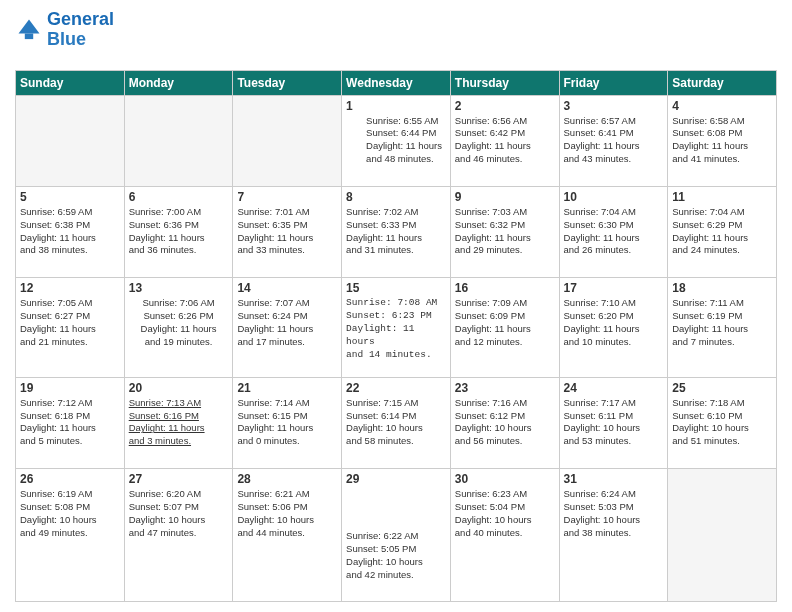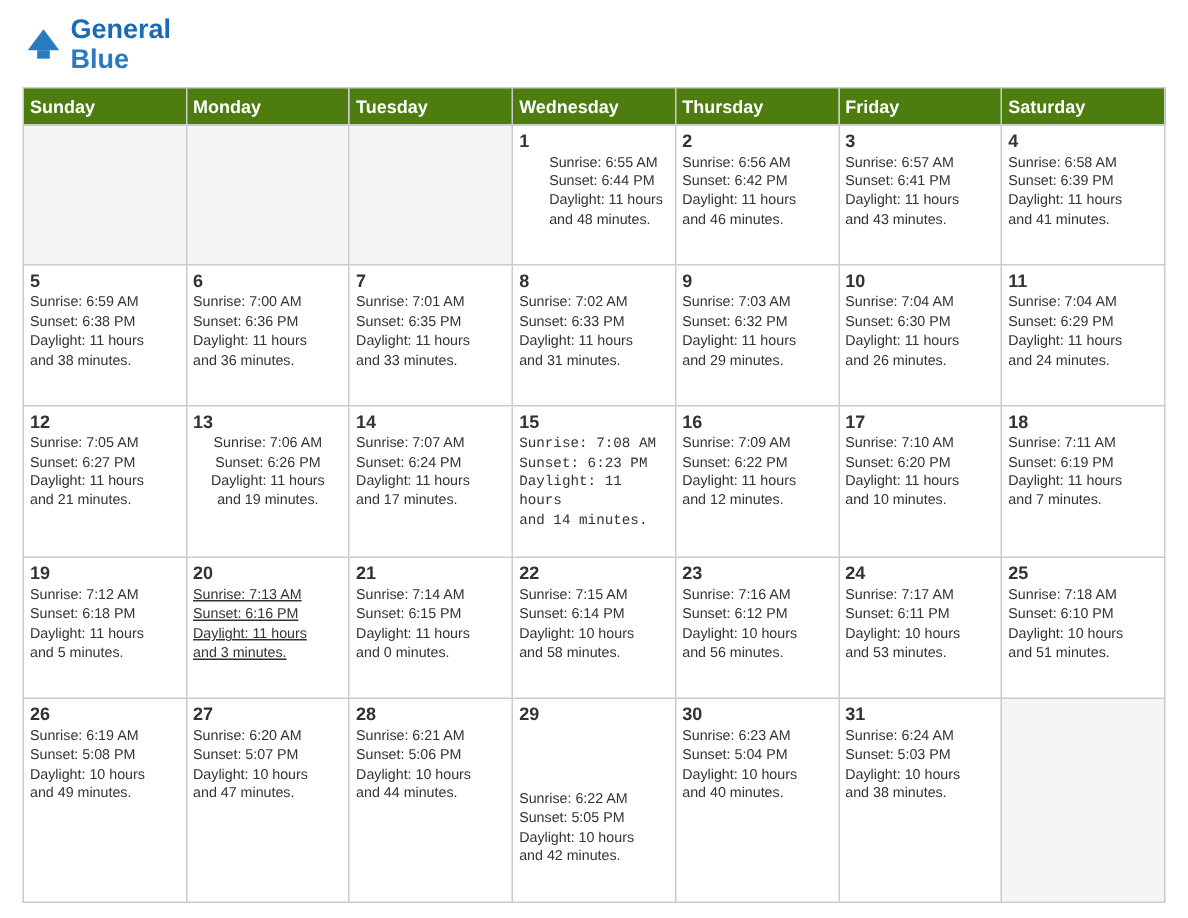--- a/index.html
+++ b/index.html
@@ -21,7 +21,7 @@
       display: flex;
       justify-content: space-between;
       align-items: flex-start;
-      margin-bottom: 8px;
+      margin-bottom: 20px;
     }
     .logo {
       display: flex;

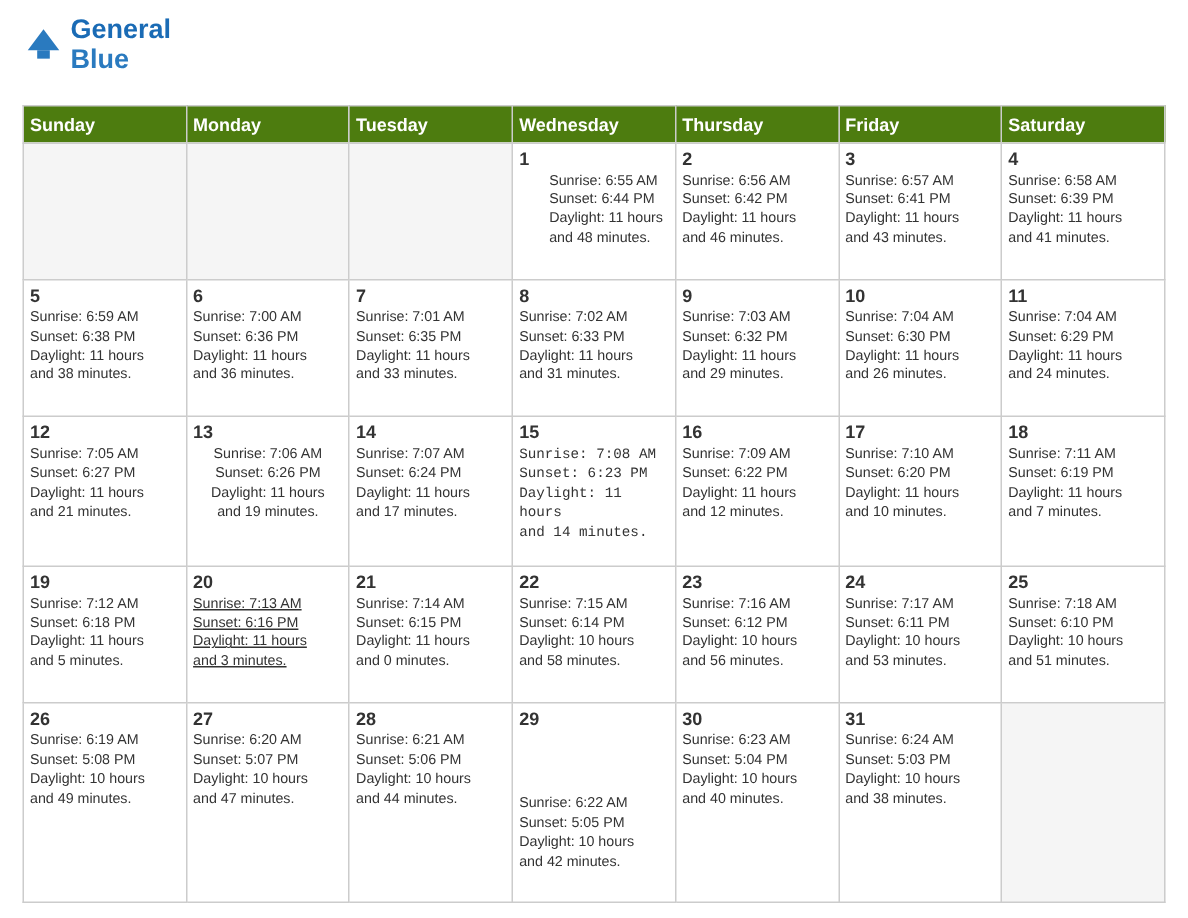--- a/index.html
+++ b/index.html
@@ -59,7 +59,7 @@
       table-layout: fixed;
     }
     .calendar th {
-      background: #4d7c0f;
+      background: #0f766e;
       color: #fff;
       font-size: 12px;
       font-weight: bold;

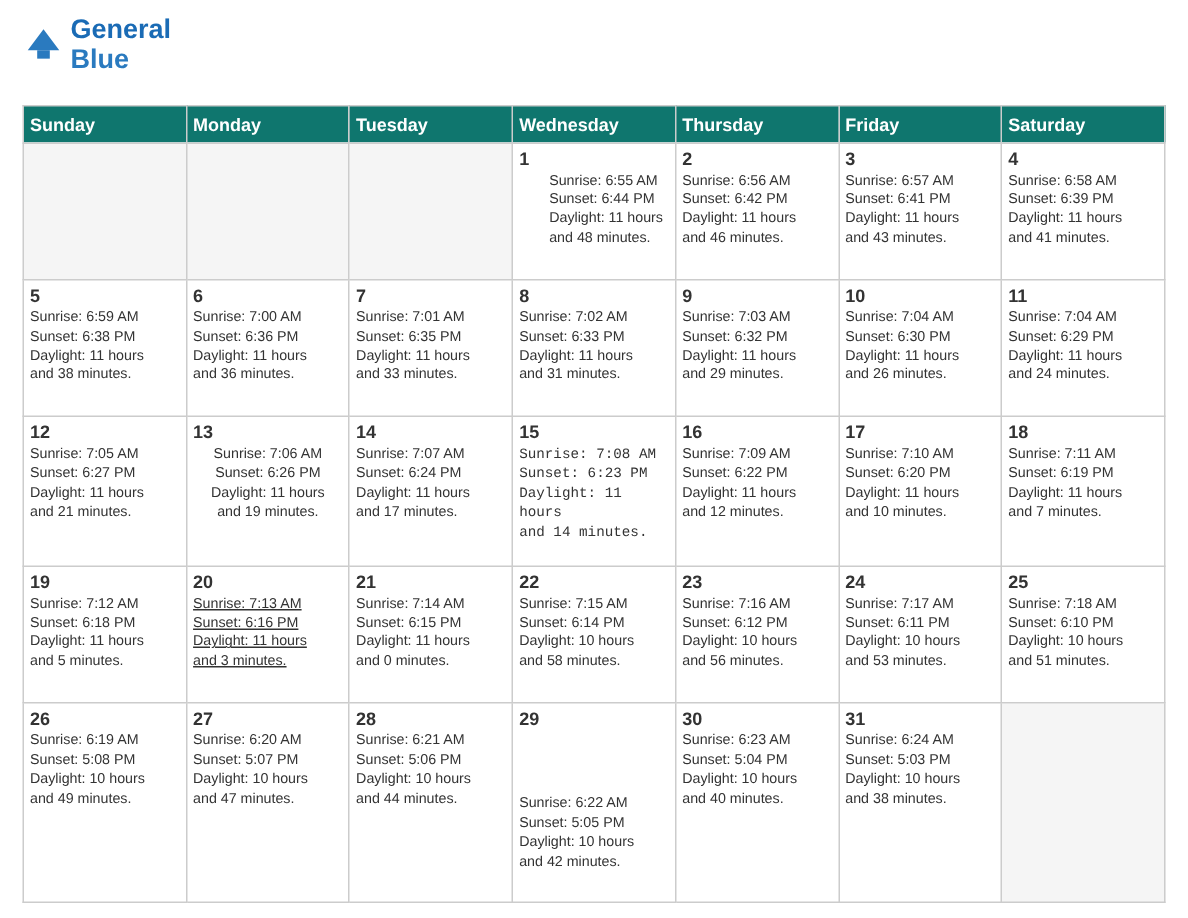--- a/index.html
+++ b/index.html
@@ -158,7 +158,7 @@
           <td>
             <div class="day-num">4</div>
             <div class="day-info" style="white-space: pre-line;">Sunrise: 6:58 AM
-Sunset: 6:39 PM
+Sunset: 6:08 PM
 Daylight: 11 hours
 and 41 minutes.</div>
           </td>

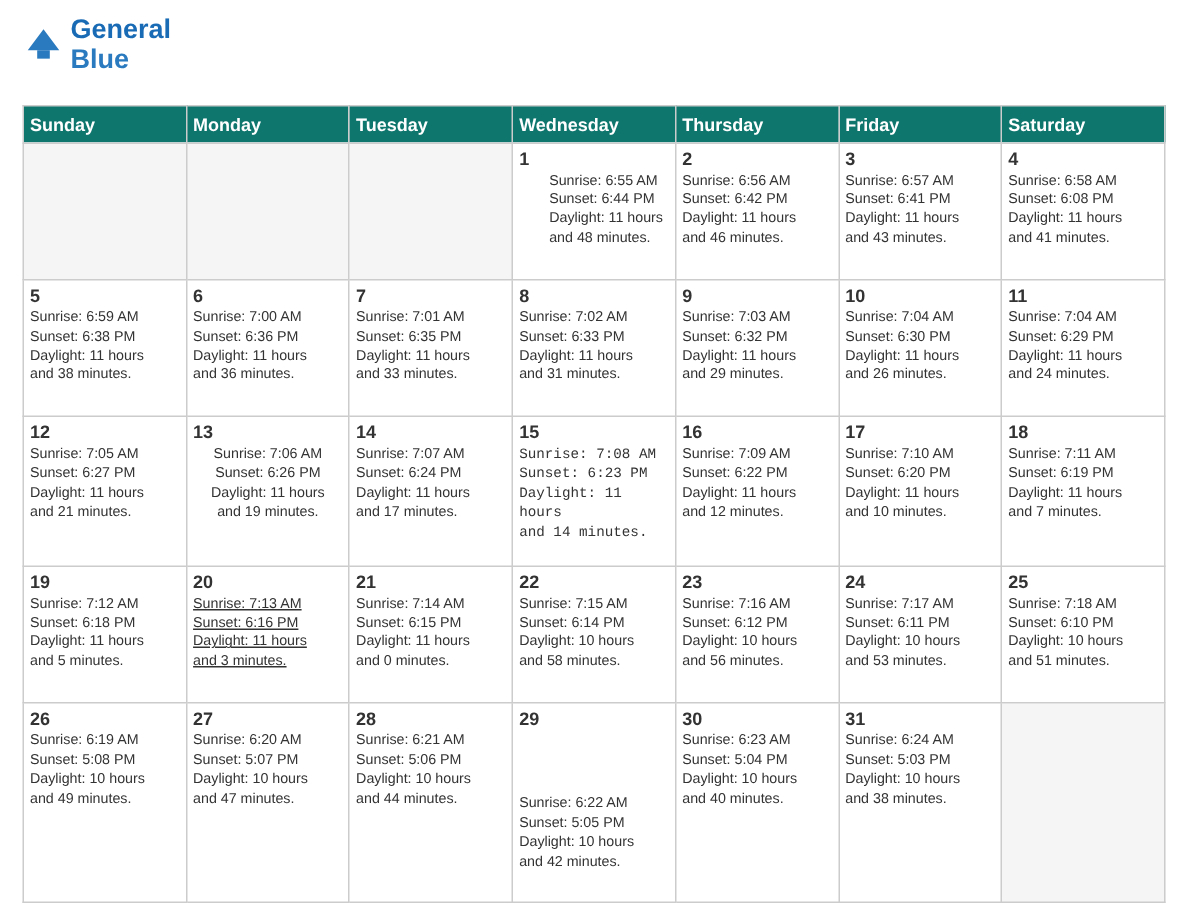--- a/index.html
+++ b/index.html
@@ -246,7 +246,7 @@
           <td>
             <div class="day-num">16</div>
             <div class="day-info" style="white-space: pre-line;">Sunrise: 7:09 AM
-Sunset: 6:22 PM
+Sunset: 6:09 PM
 Daylight: 11 hours
 and 12 minutes.</div>
           </td>

